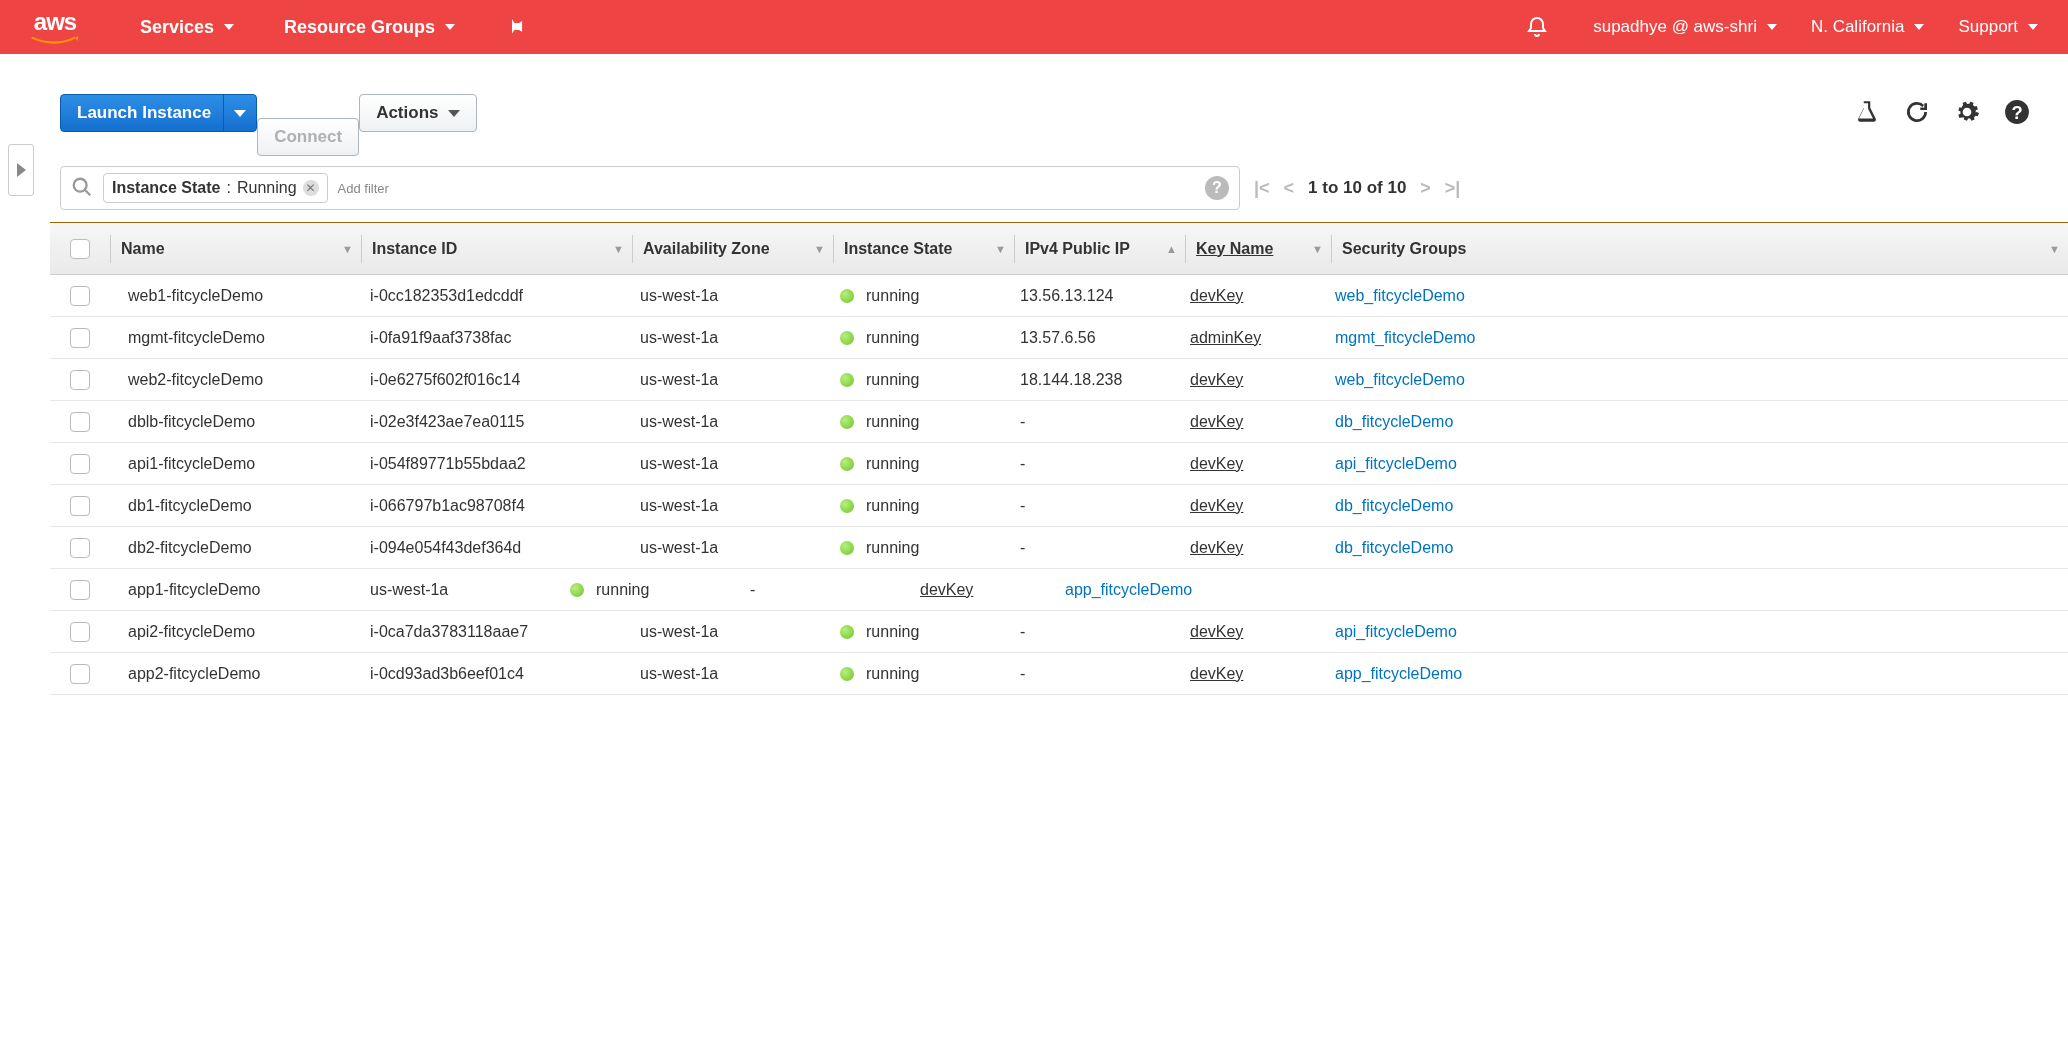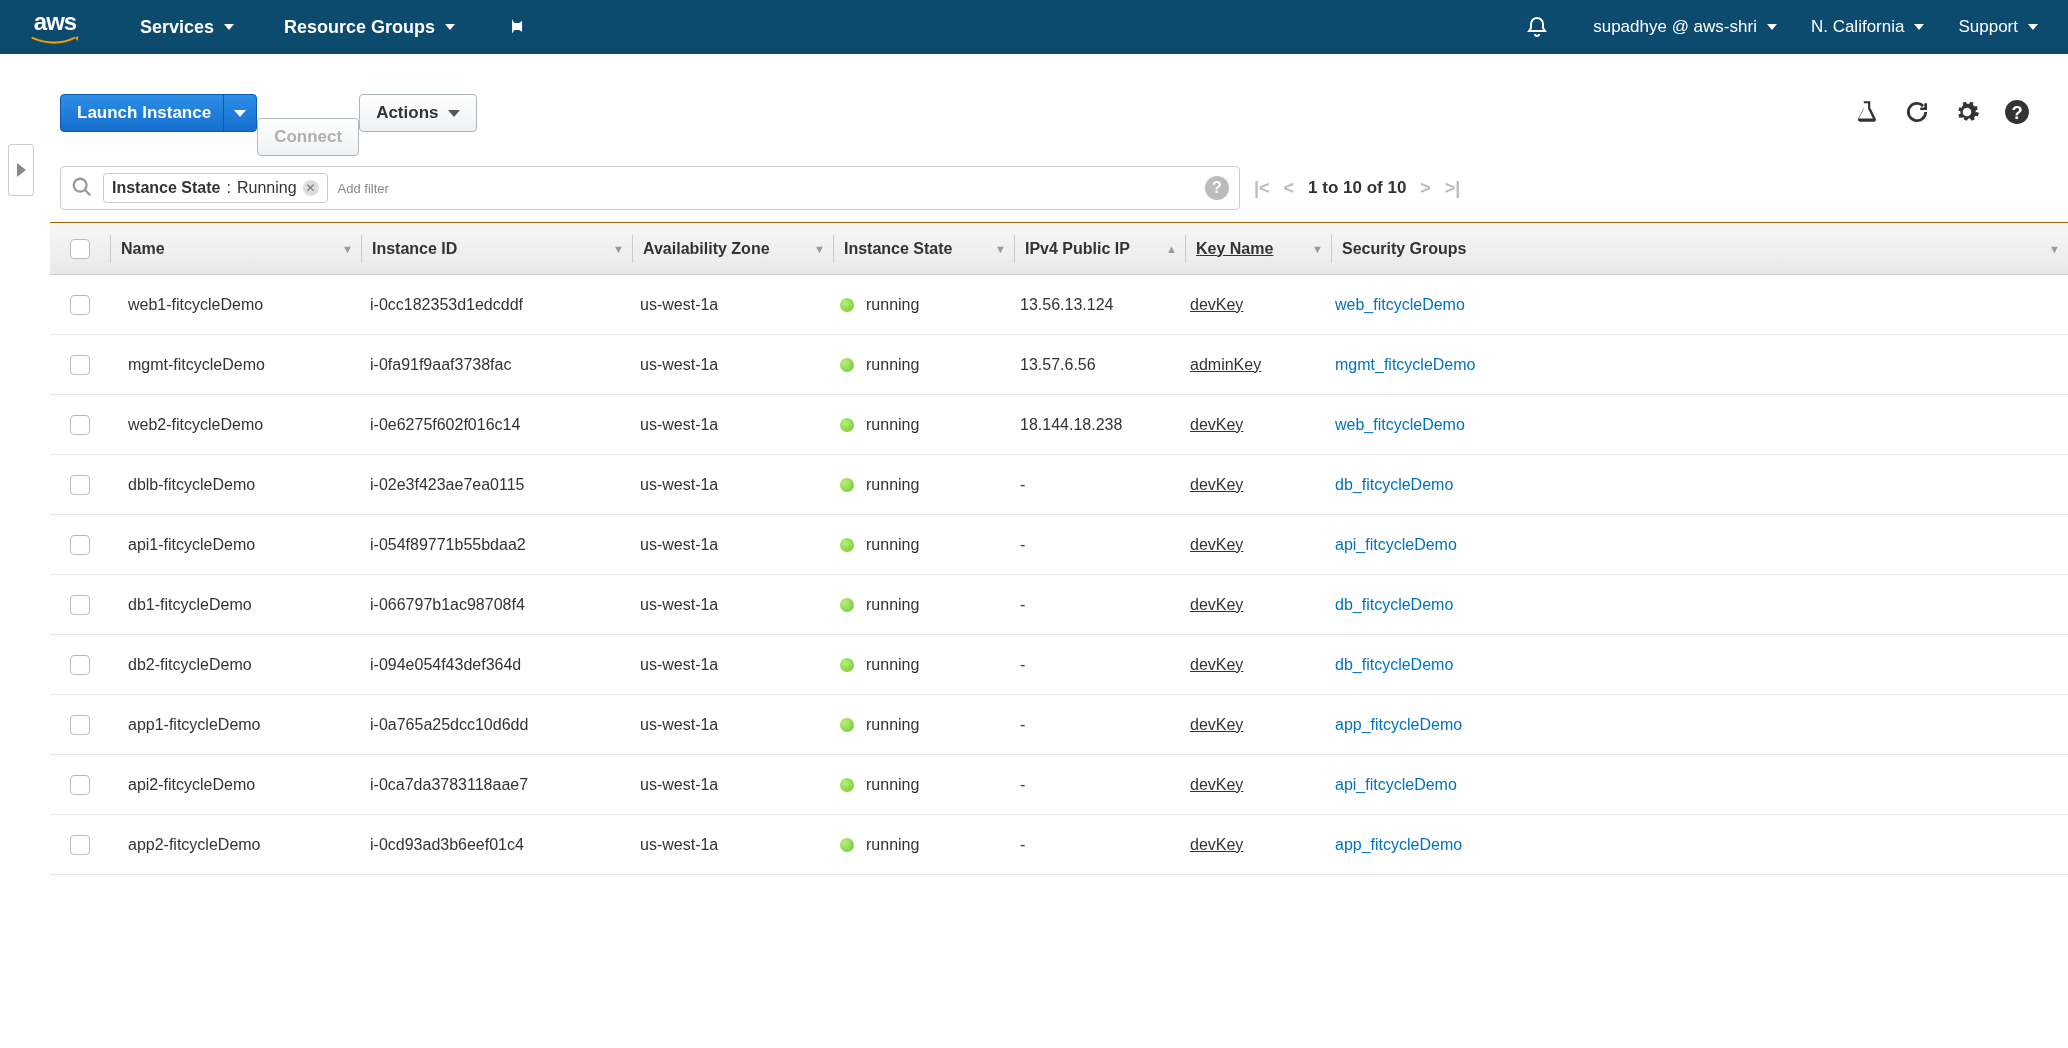--- a/index.html
+++ b/index.html
@@ -6,7 +6,7 @@
 body { font-family: "Amazon Ember", "Helvetica Neue", Arial, sans-serif; font-size: 14px; color: #333; background: #fff; }
 
 
-.topnav { background: #0c4a6e; height: 54px; display: flex; align-items: center; padding: 0 30px; color: #fff; }
+.topnav { background: #ef4444; height: 54px; display: flex; align-items: center; padding: 0 30px; color: #fff; }
 .aws-logo { display: flex; flex-direction: column; align-items: center; margin-right: 60px; }
 .aws-logo-text { font-family: Arial, sans-serif; font-weight: bold; font-size: 24px; letter-spacing: -1px; color:#fff; }
 .aws-logo-smile { width: 50px; height: 10px; }

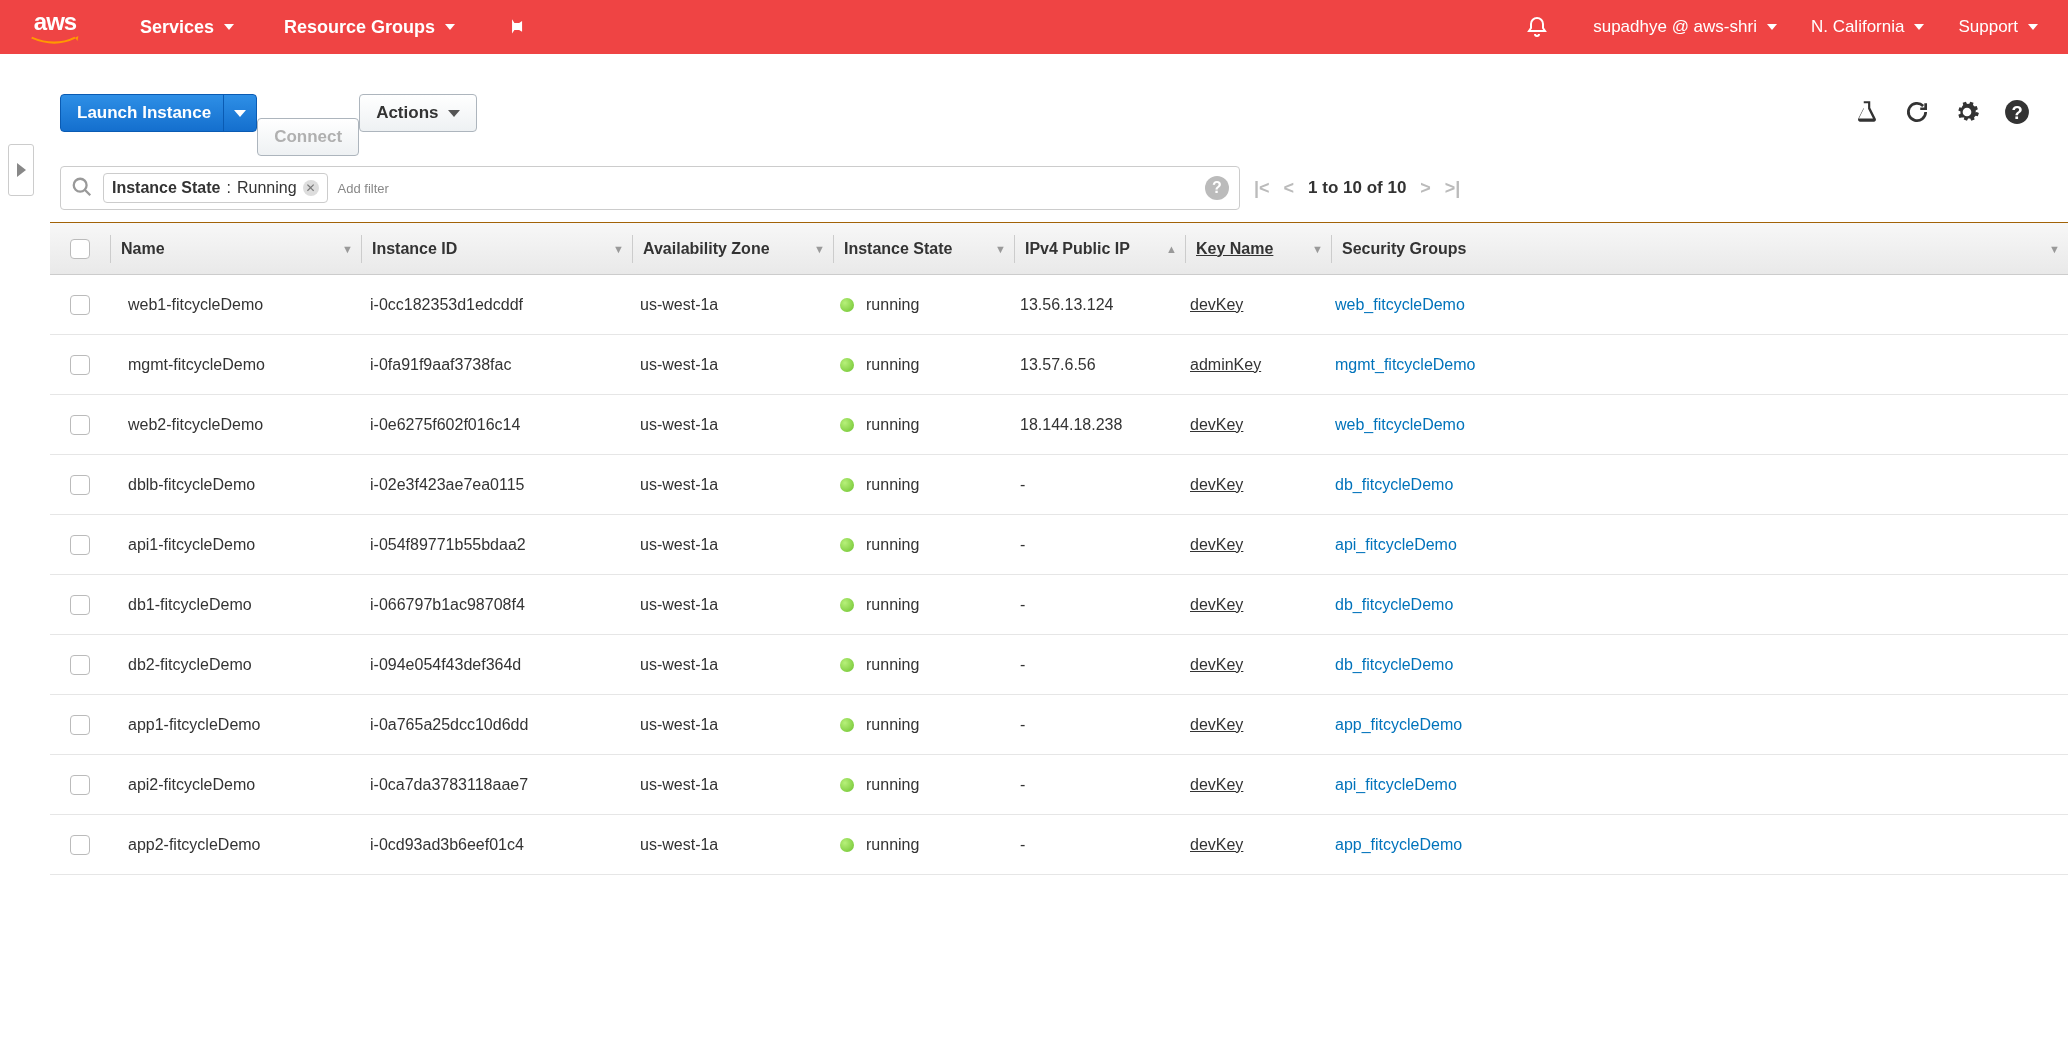--- a/index.html
+++ b/index.html
@@ -65,7 +65,7 @@
 
 .chk { width:20px;height:20px;border:1px solid #bbb;border-radius:4px;background:#fff;display:inline-block;cursor:pointer;}
 
-.trow { display:flex; align-items:flex-end; height:60px; border-bottom:1px solid #e6e6e6; font-size:16px; }
+.trow { display:flex; align-items:flex-end; height:42px; border-bottom:1px solid #e6e6e6; font-size:16px; }
 .status-dot { width:14px;height:14px;border-radius:50%;background:radial-gradient(circle at 35% 35%, #b7f07a, #6ec22e);display:inline-block;margin-right:12px;}
 .link { color:#0073bb; cursor:pointer;}
 </style>

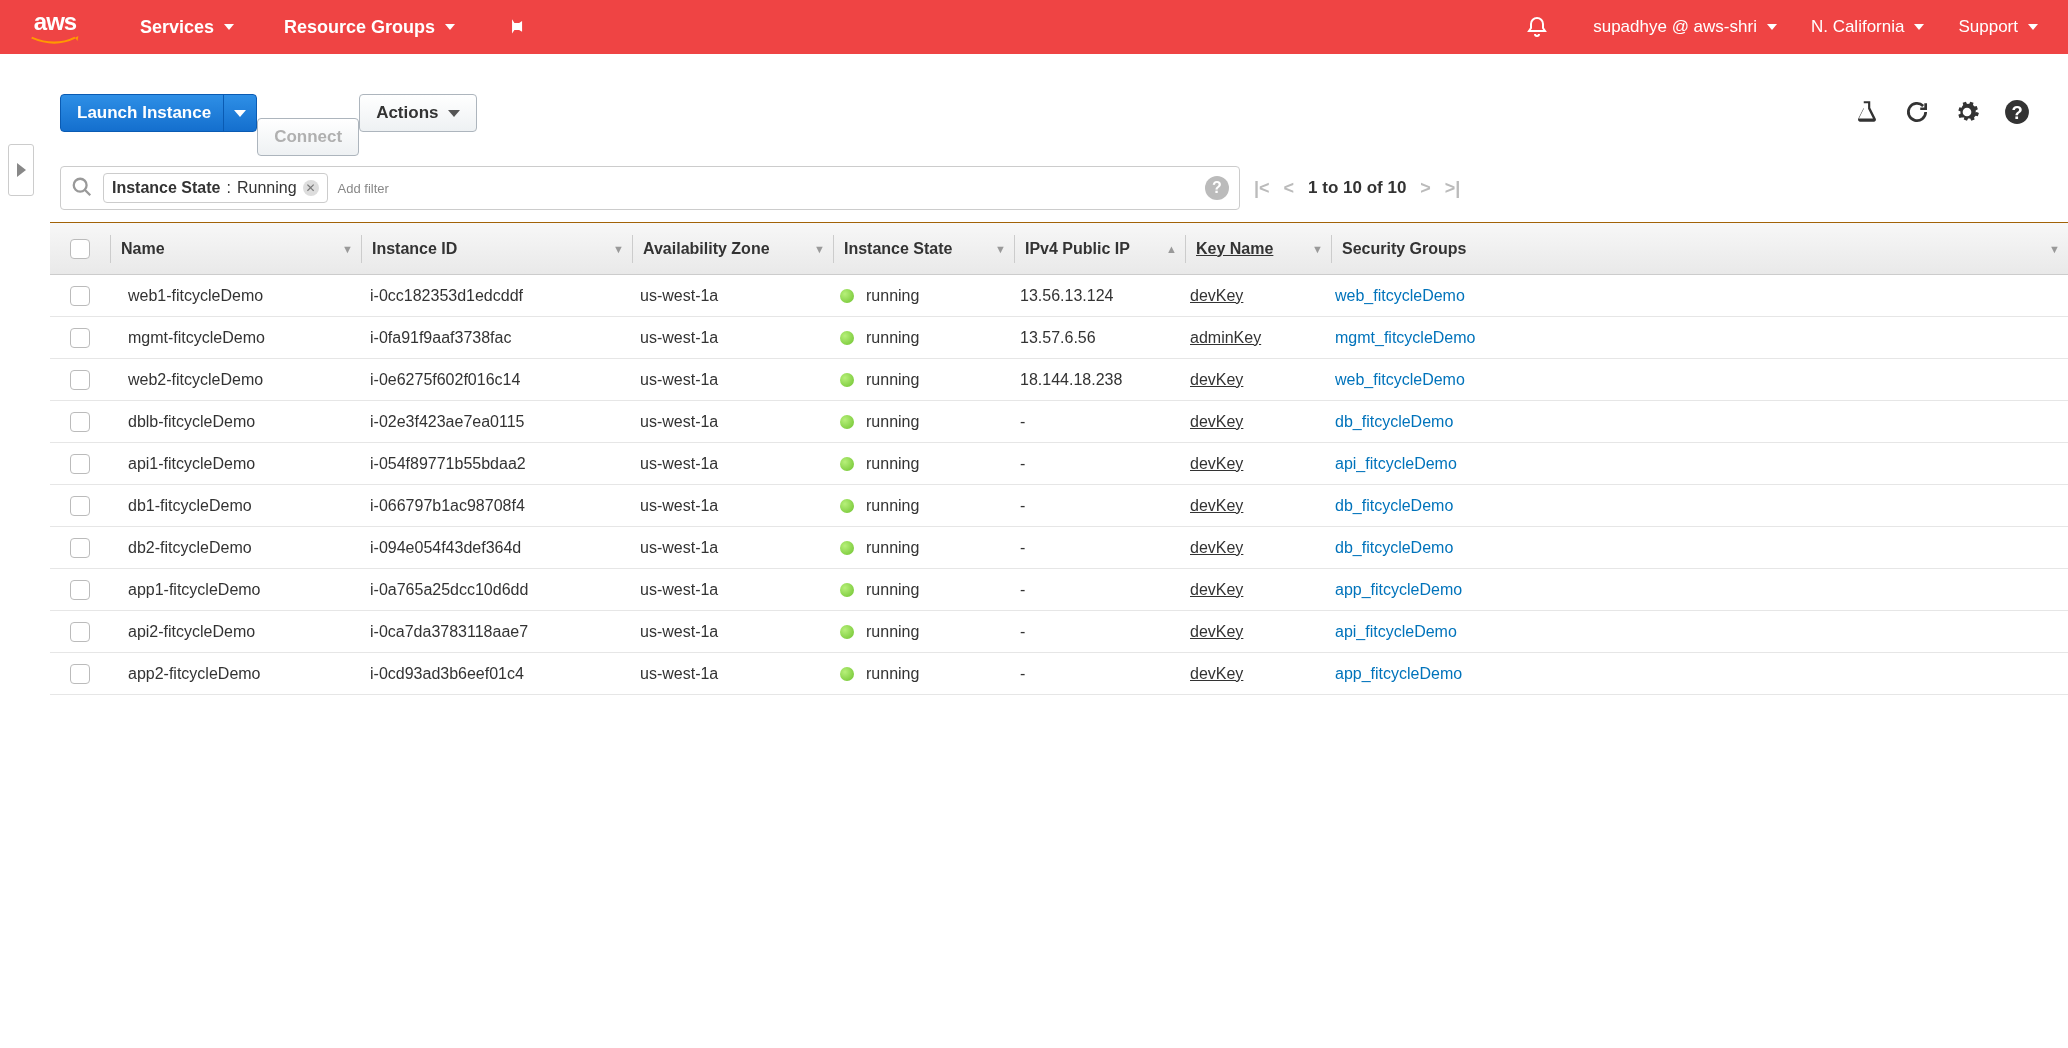--- a/index.html
+++ b/index.html
@@ -421,9 +421,6 @@
     <div class="col c-name" style="padding-left:18px">
             <span>app1-fitcycleDemo</span>
           </div>
-    <div class="col c-iid">
-            <span>i-0a765a25dcc10d6dd</span>
-          </div>
     <div class="col c-az">
             <span>us-west-1a</span>
           </div>

